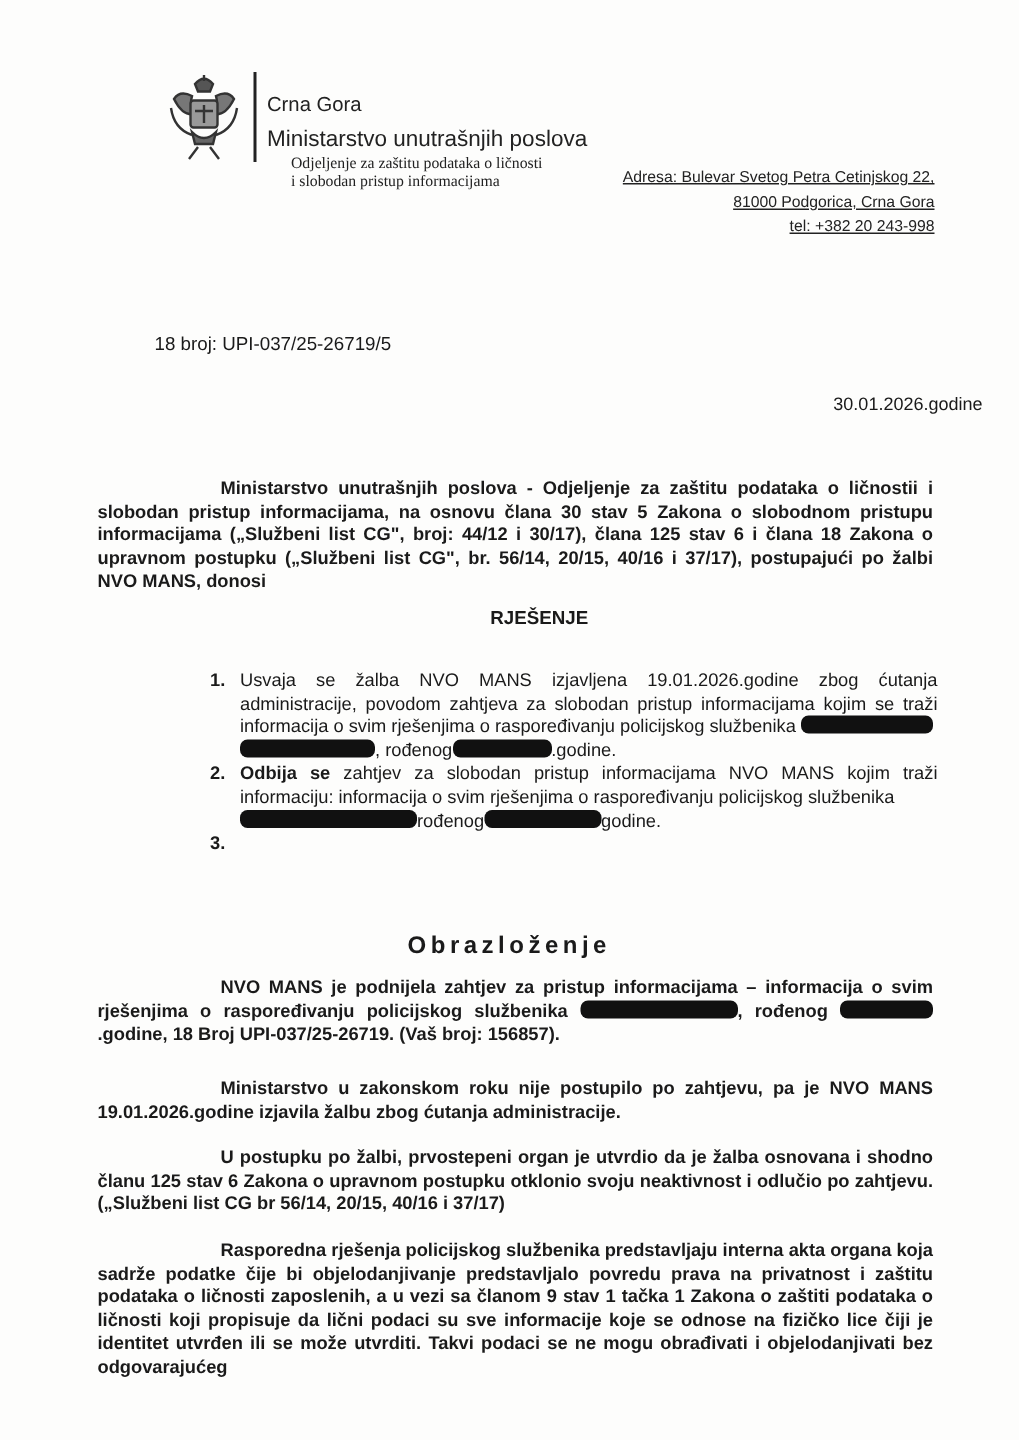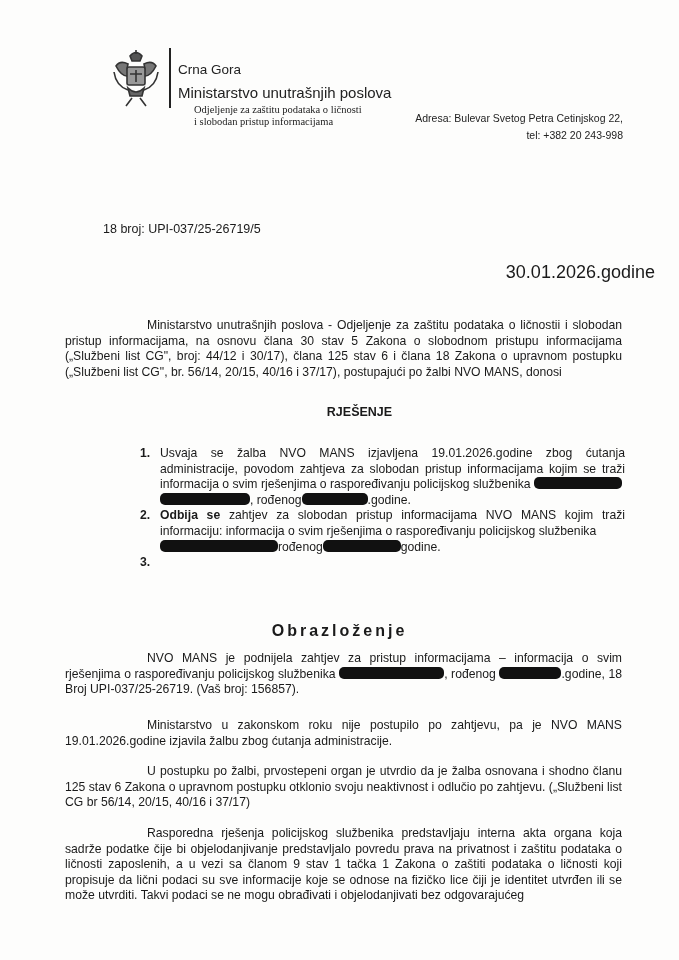--- a/index.html
+++ b/index.html
@@ -13,7 +13,7 @@
   .hdr-crna { left: 178px; top: 62px; font-size: 13.5px; color: #222; }
   .hdr-min { left: 178px; top: 84px; font-size: 15px; color: #222; }
   .hdr-dept { left: 178px; top: 104px; font-family: "Liberation Serif", serif; font-weight: normal; font-size: 10.5px; line-height: 12px; color: #222; margin-left: 16px; }
-  .addr { right: 56px; top: 110px; text-align: right; font-size: 10.5px; line-height: 16.5px; color: #222; }
+  .addr { right: 56px; top: 110px; text-align: right; font-size: 10.5px; line-height: 16.5px; color: #222; text-decoration: underline; }
   .ref { left: 103px; top: 222px; font-size: 12.5px; }
   .date { right: 24px; top: 262px; font-size: 18px; }
   .para { font-size: 12.2px; line-height: 15.6px; text-align: justify; }

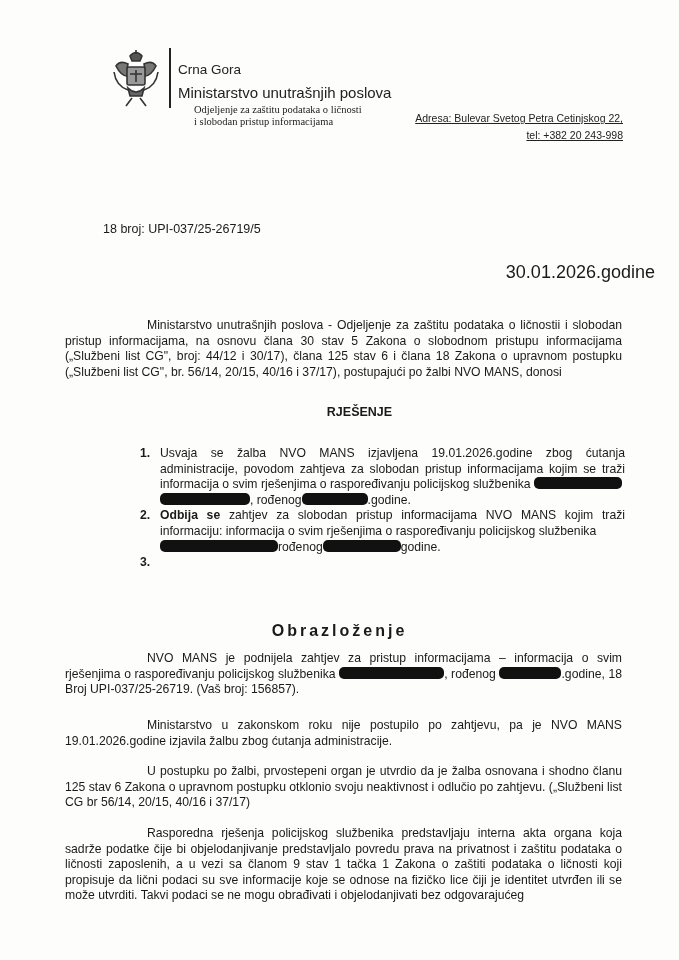--- a/index.html
+++ b/index.html
@@ -59,6 +59,7 @@
 
 <div class="abs addr">
   <div>Adresa: Bulevar Svetog Petra Cetinjskog 22,</div>
+  <div>81000 Podgorica, Crna Gora</div>
   <div>tel: +382 20 243-998</div>
 </div>
 

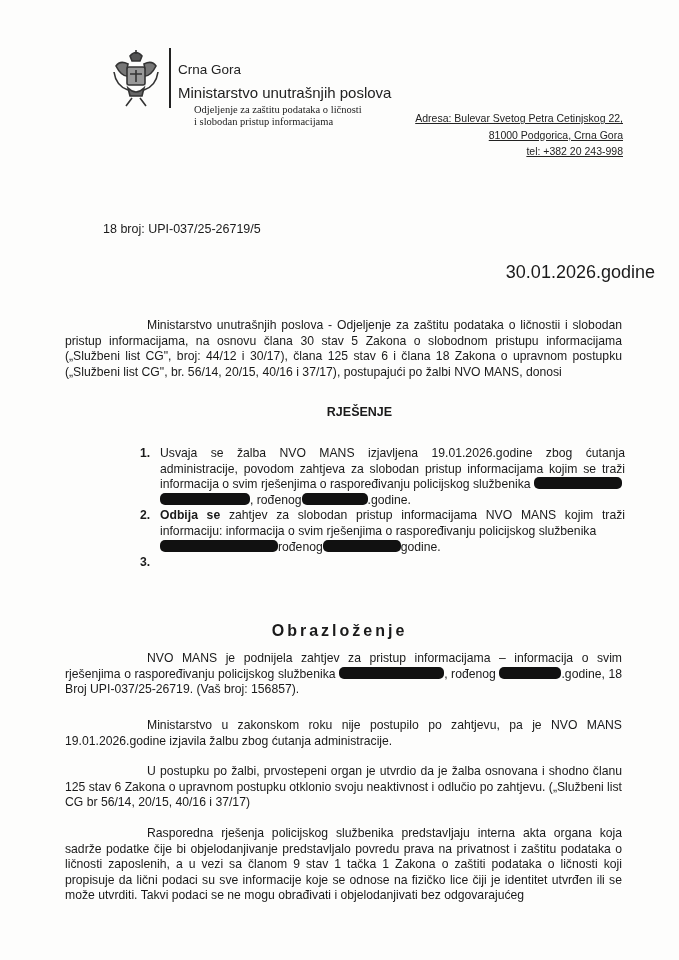--- a/index.html
+++ b/index.html
@@ -15,7 +15,7 @@
   .hdr-dept { left: 178px; top: 104px; font-family: "Liberation Serif", serif; font-weight: normal; font-size: 10.5px; line-height: 12px; color: #222; margin-left: 16px; }
   .addr { right: 56px; top: 110px; text-align: right; font-size: 10.5px; line-height: 16.5px; color: #222; text-decoration: underline; }
   .ref { left: 103px; top: 222px; font-size: 12.5px; }
-  .date { right: 24px; top: 262px; font-size: 18px; }
+  .date { right: 24px; top: 262px; font-size: 12px; }
   .para { font-size: 12.2px; line-height: 15.6px; text-align: justify; }
   .intro { left: 65px; top: 318px; width: 557px; text-indent: 82px; }
   .title1 { left: 0; width: 679px; top: 405px; text-align: center; font-weight: bold; font-size: 12.5px; padding-left: 20px; }

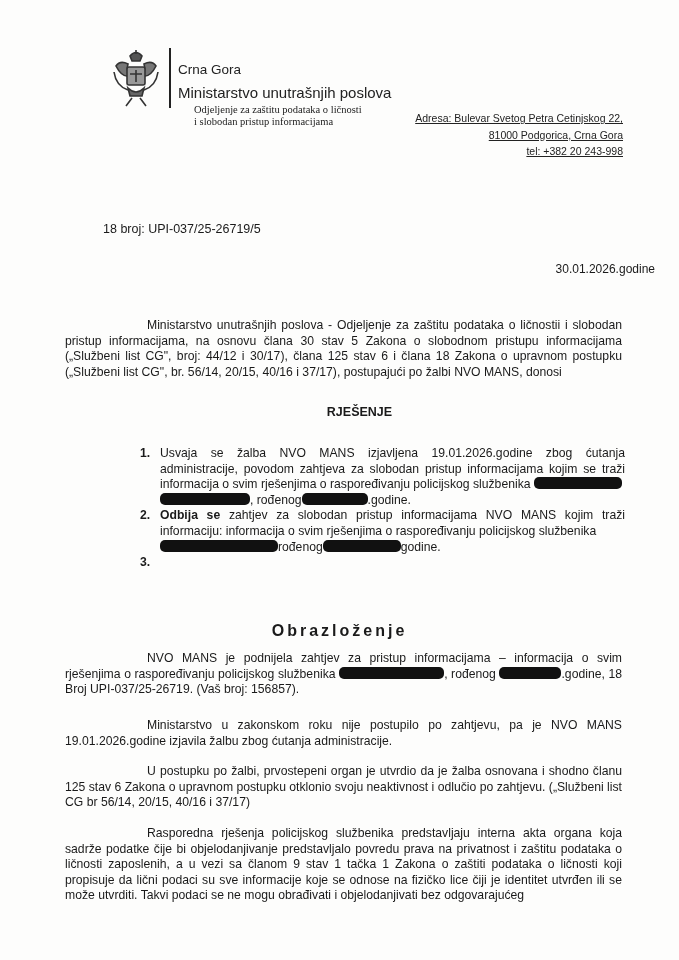--- a/index.html
+++ b/index.html
@@ -16,7 +16,7 @@
   .addr { right: 56px; top: 110px; text-align: right; font-size: 10.5px; line-height: 16.5px; color: #222; text-decoration: underline; }
   .ref { left: 103px; top: 222px; font-size: 12.5px; }
   .date { right: 24px; top: 262px; font-size: 12px; }
-  .para { font-size: 12.2px; line-height: 15.6px; text-align: justify; }
+  .para { font-size: 12.2px; line-height: 15.6px; text-align: justify; font-weight: bold; }
   .intro { left: 65px; top: 318px; width: 557px; text-indent: 82px; }
   .title1 { left: 0; width: 679px; top: 405px; text-align: center; font-weight: bold; font-size: 12.5px; padding-left: 20px; }
   .list { left: 140px; top: 446px; width: 485px; }

